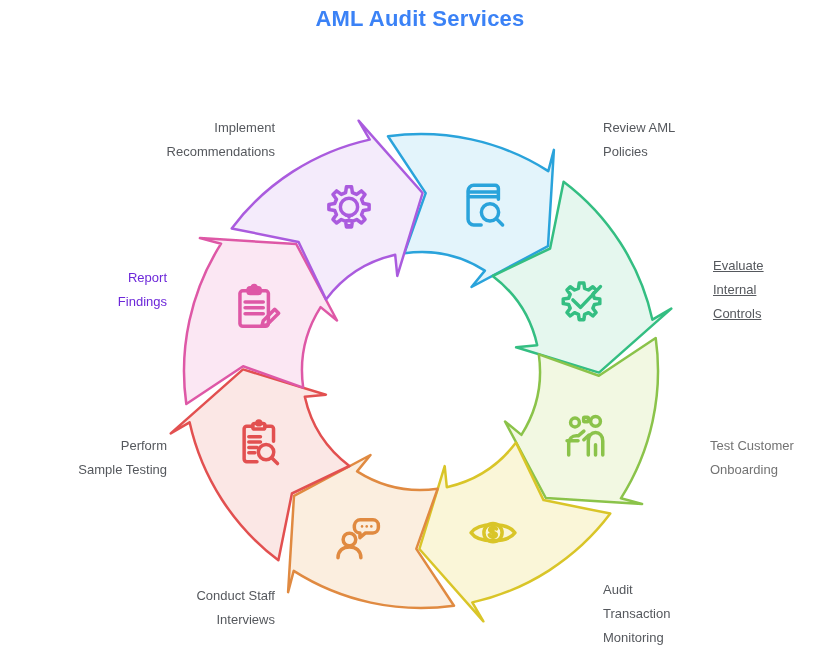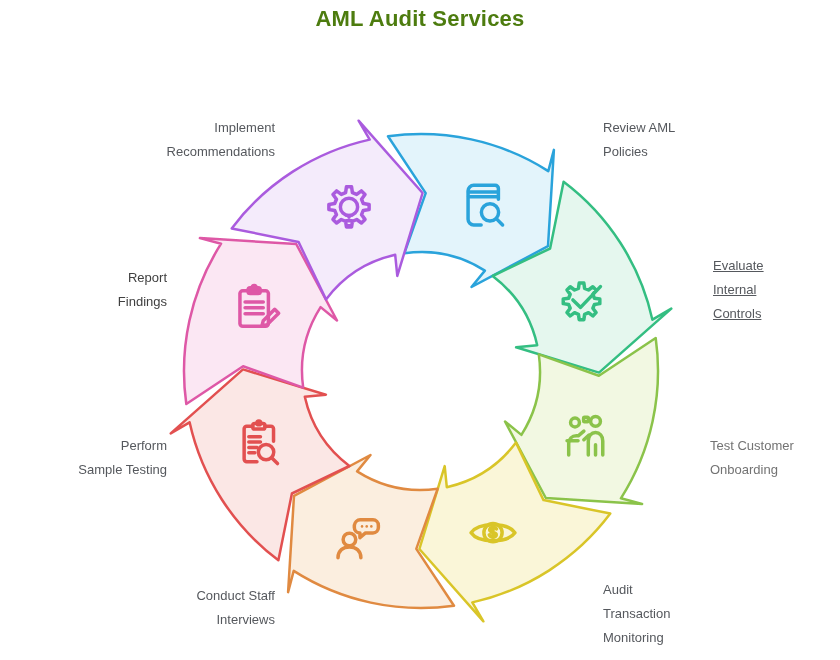--- a/index.html
+++ b/index.html
@@ -19,7 +19,7 @@
 <body>
 
 <div class="stage">
-  <h1 class="title" style="color: #4d7c0f;">AML Audit Services</h1>
+  <h1 class="title" style="color: #3b82f6;">AML Audit Services</h1>
 
   <svg id="diagram" width="840" height="660" viewBox="0 0 840 660" aria-hidden="true">
     <defs>

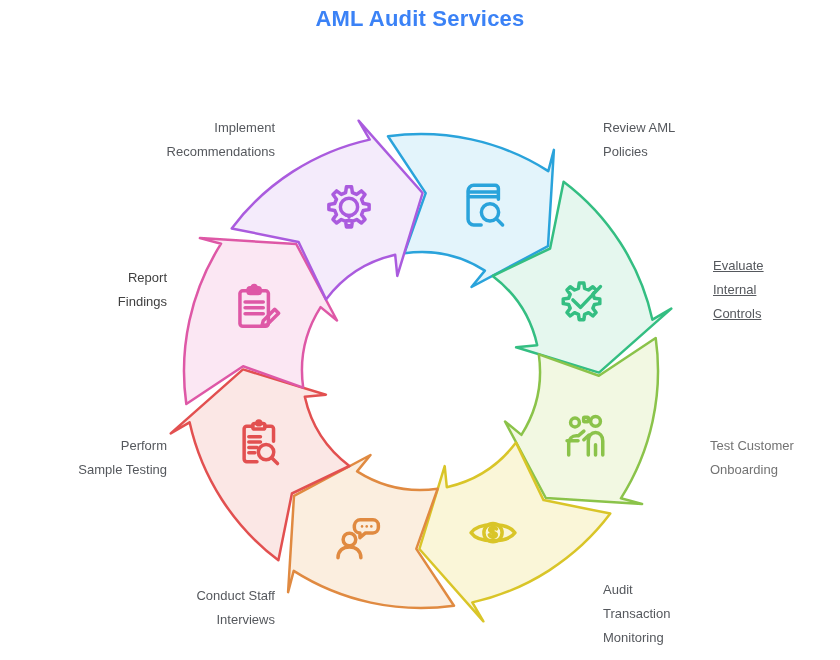--- a/index.html
+++ b/index.html
@@ -126,7 +126,7 @@
         <div>Perform</div>
         <div>Sample Testing</div>
       </div>
-      <div class="step-label right" style="top: 266px; right: 673px; color: #404040; text-align: right;">
+      <div class="step-label right" style="top: 266px; right: 673px; color: #6d28d9; text-align: right;">
         <div>Report</div>
         <div>Findings</div>
       </div>

